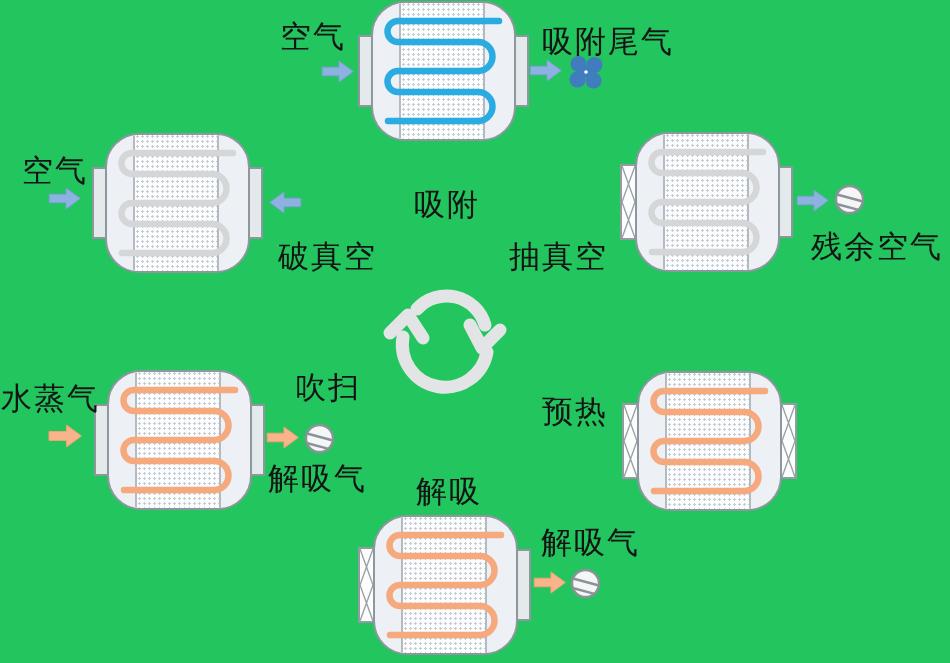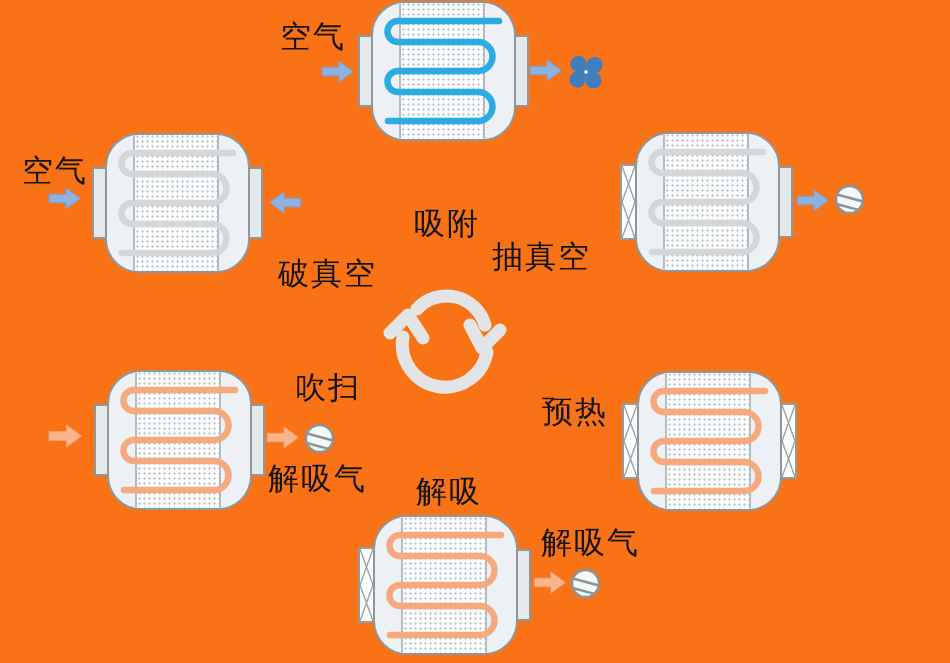--- a/index.html
+++ b/index.html
@@ -3,7 +3,7 @@
 <meta charset="utf-8">
 <style>
   html,body{margin:0;padding:0;background:#fff}
-  .stage{position:relative;width:950px;height:663px;background:#f97316;
+  .stage{position:relative;width:950px;height:663px;background:#22c55e;
          font-family:"Liberation Serif","DejaVu Serif",serif;overflow:hidden}
   .lbl{position:absolute;font-size:31px;letter-spacing:2px;color:#141414;
        white-space:nowrap;line-height:1.05}

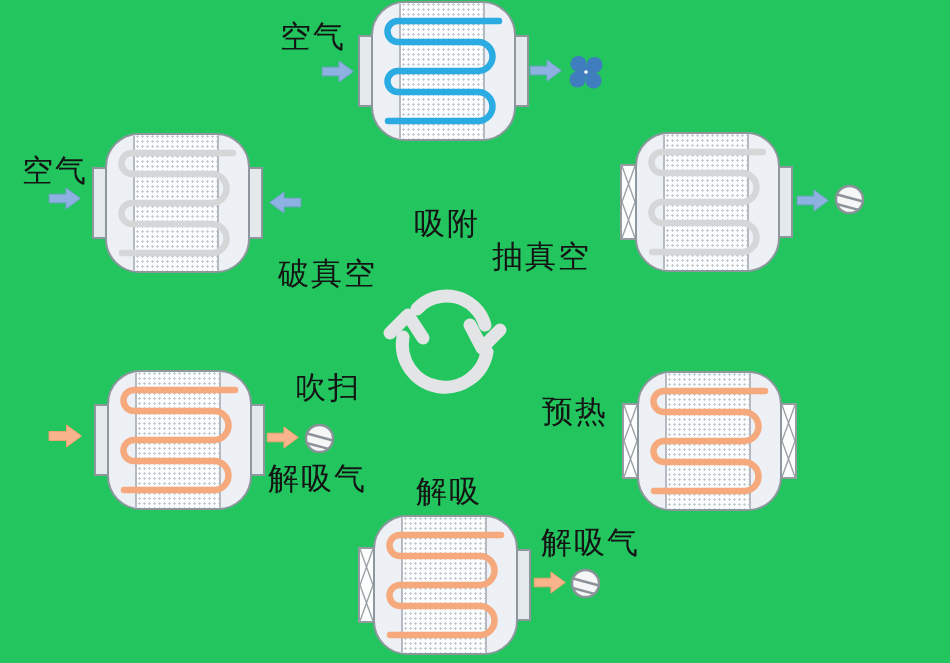--- a/index.html
+++ b/index.html
@@ -49,6 +49,7 @@
   <svg class="abs" style="left:322px;top:60px" width="32" height="23" viewBox="0 0 33 24">
     <polygon points="0,7.5 17.5,7.5 17.5,1 32.5,12 17.5,23 17.5,16.5 0,16.5" fill="#8db1e0" stroke="#7aa0d2"></polygon>
   </svg>
+  <div class="lbl" style="left:542px;top:26px">吸附尾气</div>
   <svg class="abs" style="left:530px;top:59px" width="32" height="23" viewBox="0 0 33 24">
     <polygon points="0,7.5 17.5,7.5 17.5,1 32.5,12 17.5,23 17.5,16.5 0,16.5" fill="#8db1e0" stroke="#7aa0d2"></polygon>
   </svg>

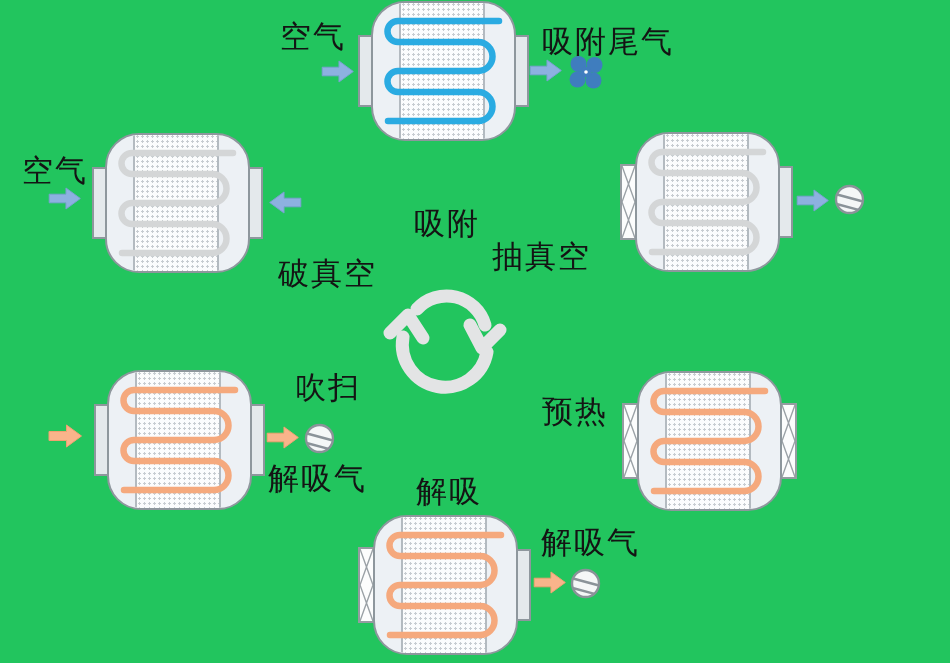--- a/index.html
+++ b/index.html
@@ -84,7 +84,7 @@
   </svg>
   <div class="lbl" style="left:278px;top:258px">破真空</div>
 
-  <div class="lbl" style="left:414px;top:208px">吸附</div>
+  <div class="lbl" style="left:414px;top:189px">吸附</div>
   <div class="lbl" style="left:492px;top:241px">抽真空</div>
 
   <svg class="abs" style="left:384px;top:289px" width="120" height="96" viewBox="0 0 120 96">

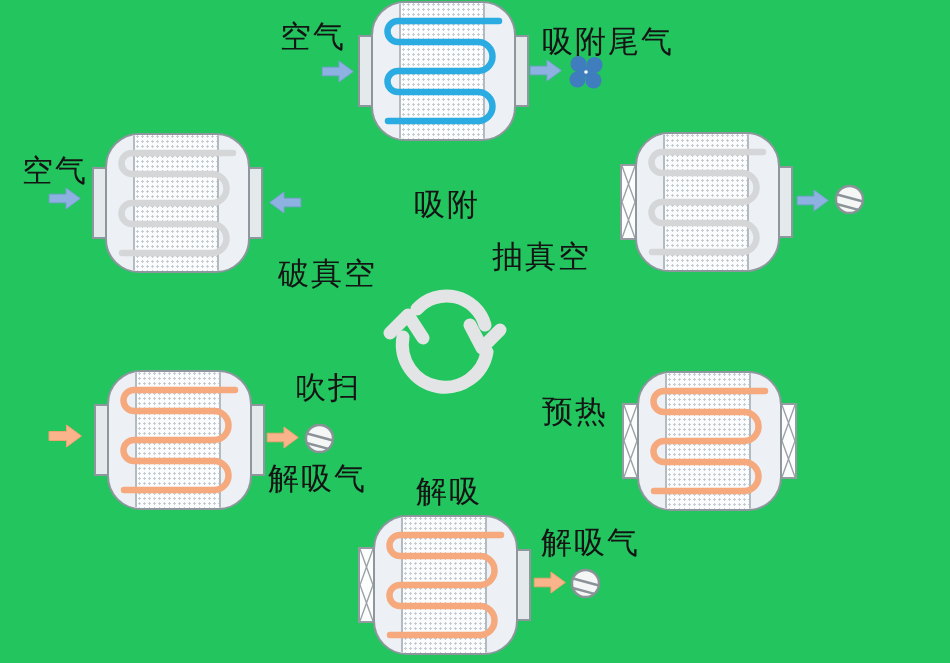--- a/index.html
+++ b/index.html
@@ -82,7 +82,7 @@
   <svg class="abs" style="left:269px;top:191px" width="32" height="23" viewBox="0 0 33 24">
     <polygon points="33,7.5 15.5,7.5 15.5,1 0.5,12 15.5,23 15.5,16.5 33,16.5" fill="#8db1e0" stroke="#7aa0d2"></polygon>
   </svg>
-  <div class="lbl" style="left:278px;top:258px">破真空</div>
+  <div class="lbl" style="left:278px;top:241px">破真空</div>
 
   <div class="lbl" style="left:414px;top:189px">吸附</div>
   <div class="lbl" style="left:492px;top:241px">抽真空</div>

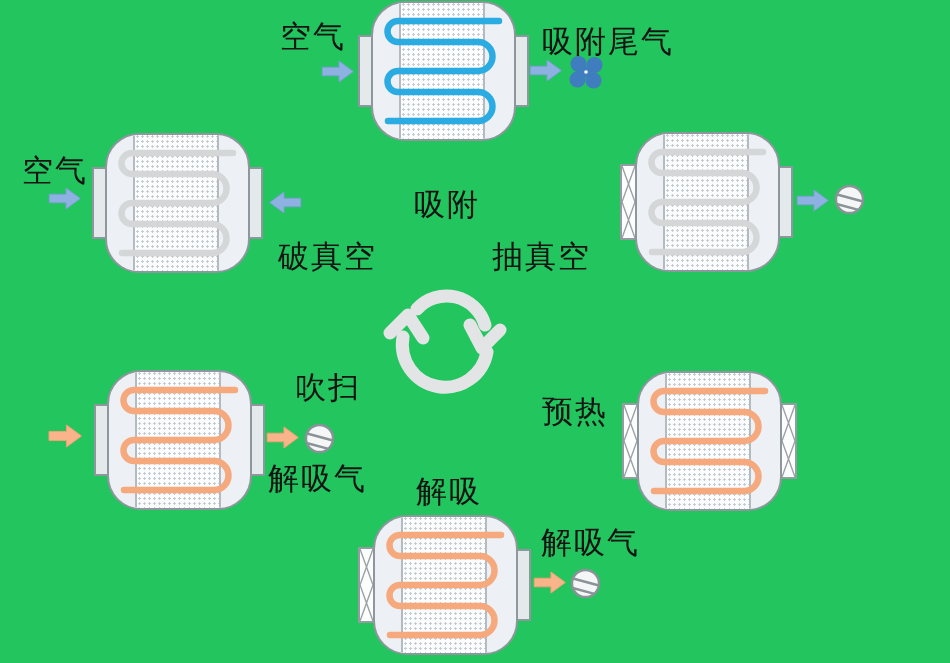--- a/index.html
+++ b/index.html
@@ -85,7 +85,7 @@
   <div class="lbl" style="left:278px;top:241px">破真空</div>
 
   <div class="lbl" style="left:414px;top:189px">吸附</div>
-  <div class="lbl" style="left:492px;top:241px">抽真空</div>
+  <div class="lbl" style="left:509px;top:241px">抽真空</div>
 
   <svg class="abs" style="left:384px;top:289px" width="120" height="96" viewBox="0 0 120 96">
     <g fill="none" stroke-width="13" stroke-linecap="round" stroke-linejoin="round" stroke="#e3e4e5">

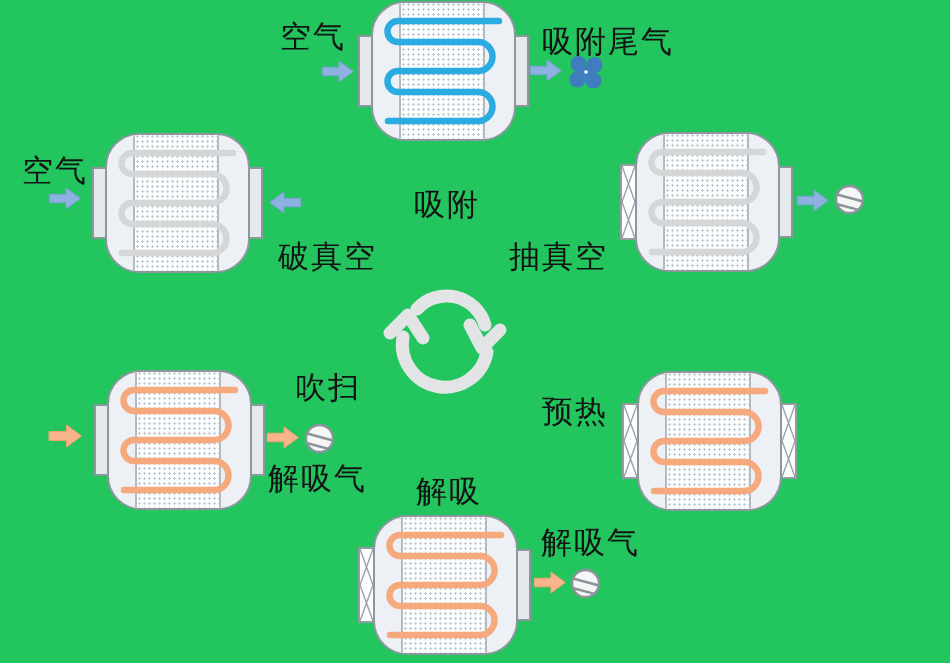--- a/index.html
+++ b/index.html
@@ -120,6 +120,7 @@
       <path d="M 4 11.5 L 30 18.5 M 3.6 21 L 25.5 26.8"></path>
     </g>
   </svg>
+  <div class="lbl" style="left:811px;top:231px">残余空气</div>
 
   <div class="vessel" style="left:107px;top:370px">
     <div class="tab l"></div>

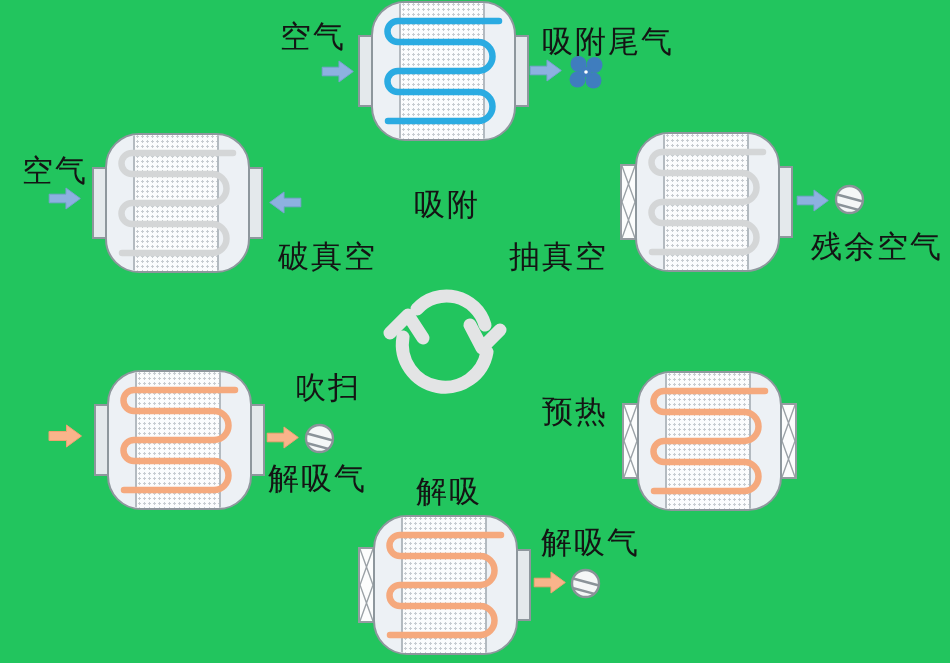--- a/index.html
+++ b/index.html
@@ -133,6 +133,7 @@
     </svg>
   </div>
 
+  <div class="lbl" style="left:1px;top:383px">水蒸气</div>
   <svg class="abs" style="left:49px;top:424px" width="33" height="24" viewBox="0 0 33 24">
     <polygon points="0,7.5 17.5,7.5 17.5,1 32.5,12 17.5,23 17.5,16.5 0,16.5" fill="#f9b48b" stroke="#f2a170"></polygon>
   </svg>

